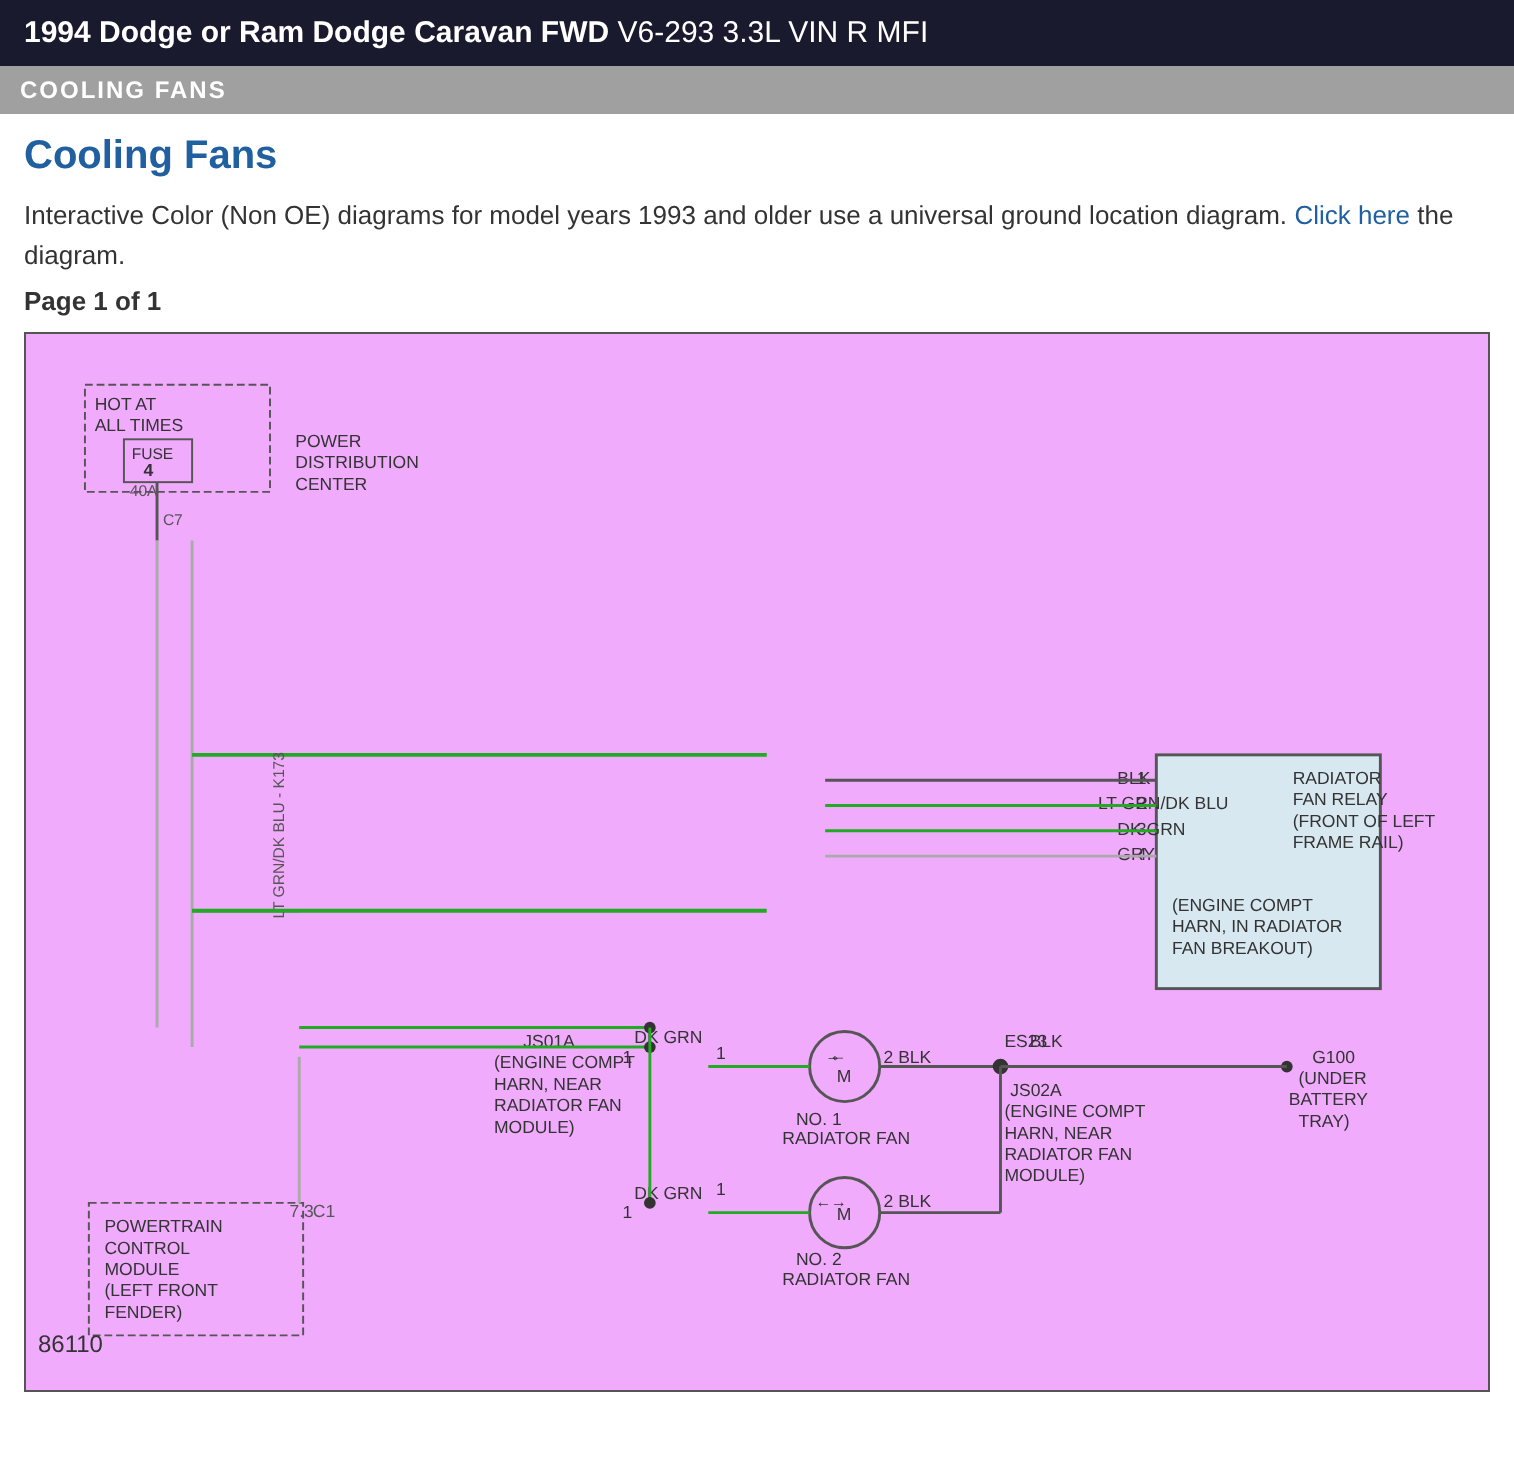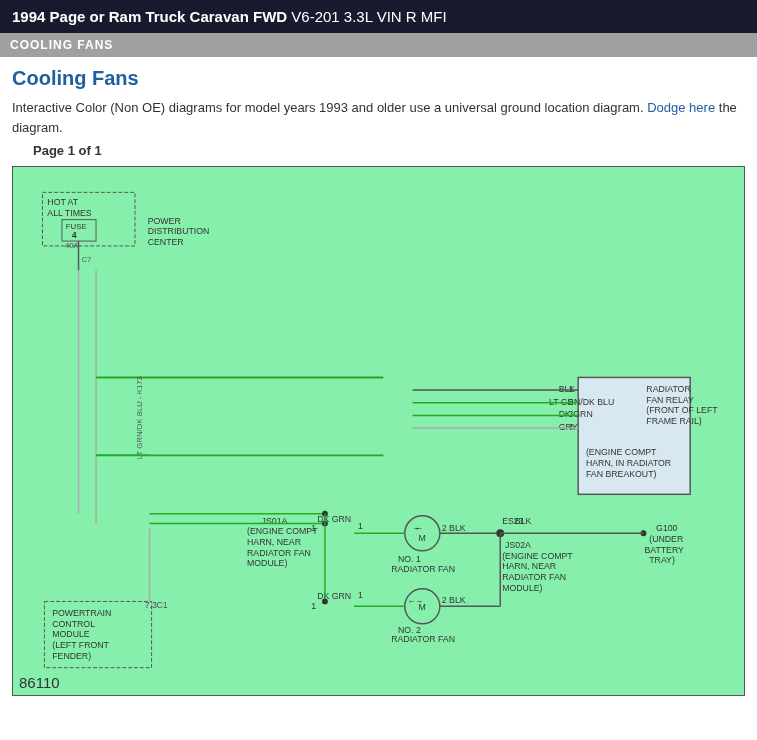--- a/index.html
+++ b/index.html
@@ -81,7 +81,7 @@
 
 <div class="title-bar">
   <span>1994</span>
-  <span>Page or Ram Truck</span>
+  <span>Dodge or Ram Dodge</span>
   <span>Caravan FWD</span>
   <span class="light">V6-201 3.3L VIN R MFI</span>
 </div>

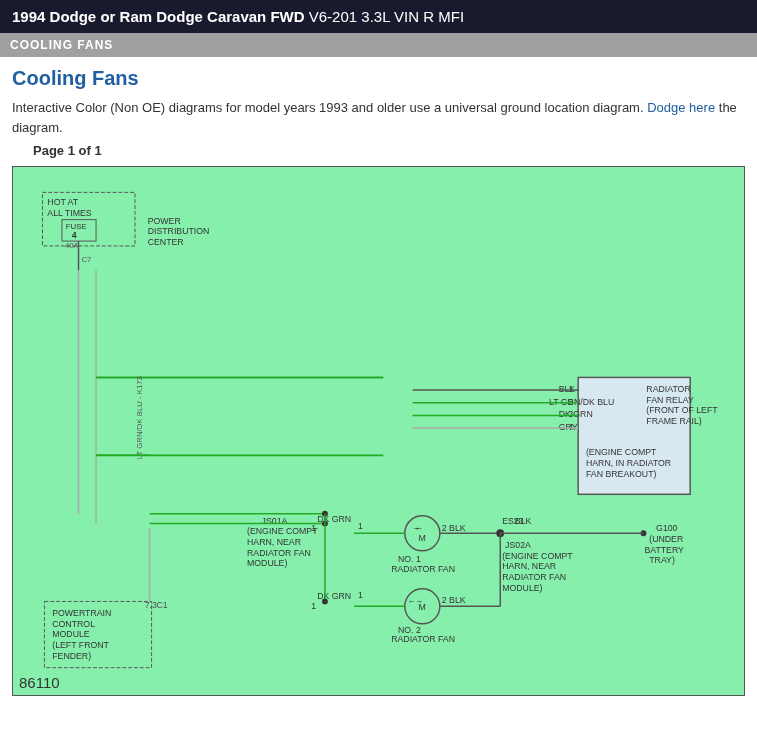--- a/index.html
+++ b/index.html
@@ -83,7 +83,7 @@
   <span>1994</span>
   <span>Dodge or Ram Dodge</span>
   <span>Caravan FWD</span>
-  <span class="light">V6-201 3.3L VIN R MFI</span>
+  <span class="light">V6-293 3.3L VIN R MFI</span>
 </div>
 
 <div class="section-header">

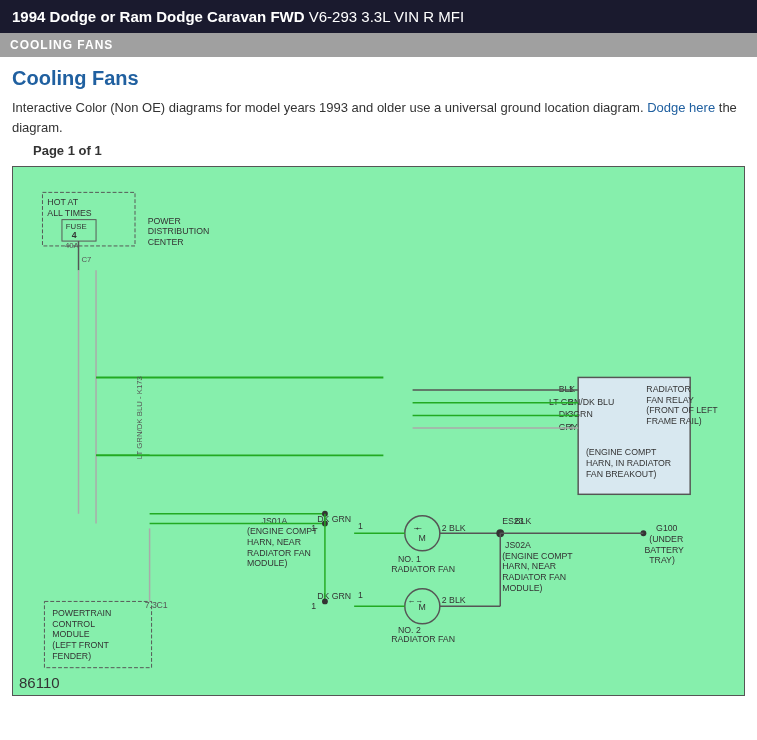--- a/index.html
+++ b/index.html
@@ -97,7 +97,7 @@
 
   <div class="info-text">
     <span>Interactive Color (Non OE) diagrams for model years 1993 and older use a universal ground location diagram.</span>
-    <a href="#">Dodge here</a>
+    <a href="#">Click here</a>
     <span>the diagram.</span>
   </div>
 

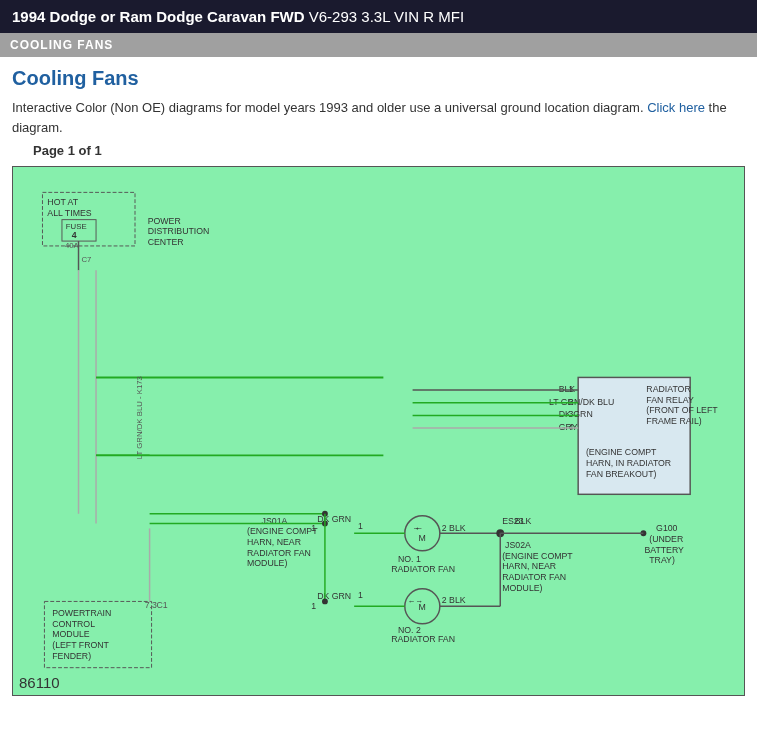--- a/index.html
+++ b/index.html
@@ -50,7 +50,6 @@
       font-size: 13px;
       font-weight: bold;
       margin-bottom: 8px;
-      margin-left: 21px;
     }
 
     .diagram-container {

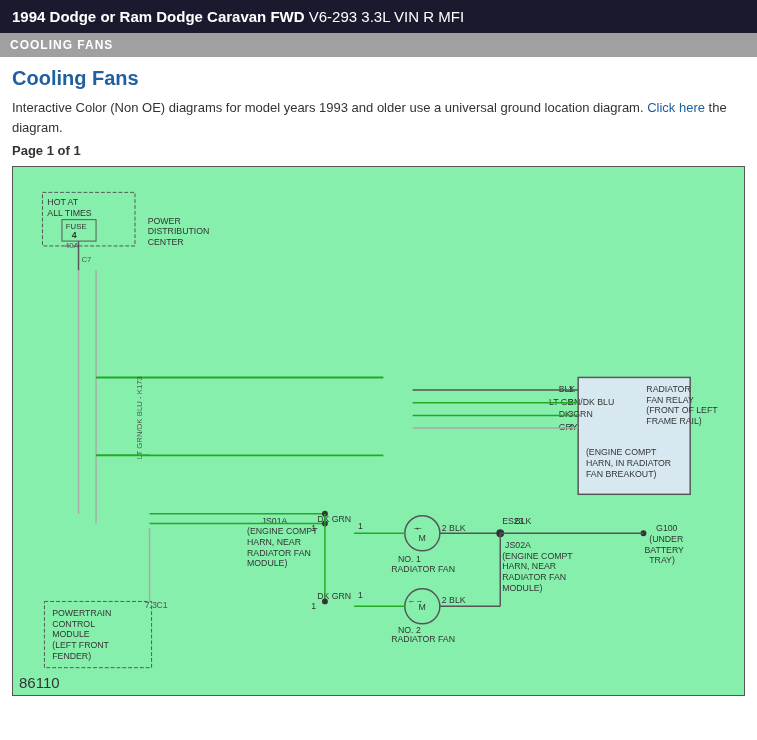--- a/index.html
+++ b/index.html
@@ -54,7 +54,7 @@
 
     .diagram-container {
       border: 1px solid #555;
-      background: #86efac;
+      background: #f0abfc;
       padding: 10px;
       position: relative;
       height: 530px;

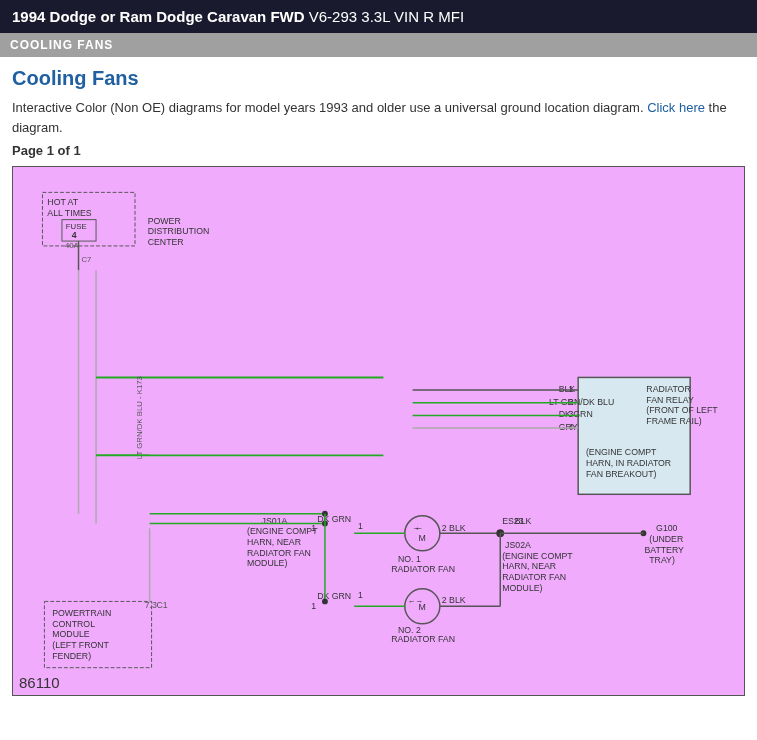--- a/index.html
+++ b/index.html
@@ -69,9 +69,9 @@
 
     .diagram-number {
       position: absolute;
-      bottom: 4px;
+      bottom: 16px;
       left: 6px;
-      font-size: 15px;
+      font-size: 12px;
       color: #333;
     }
   </style>

